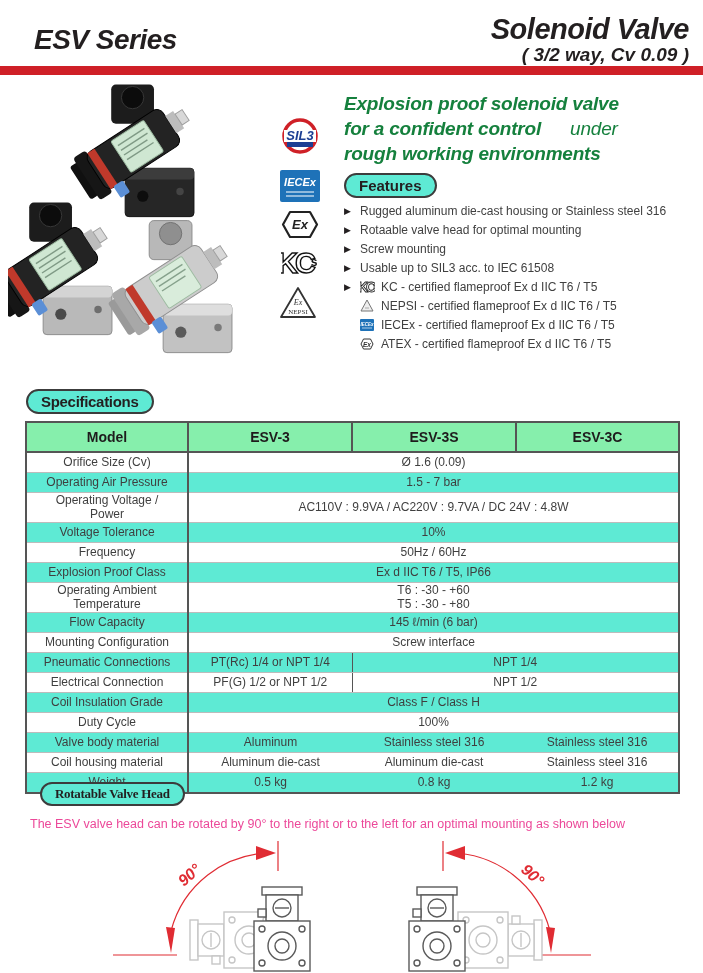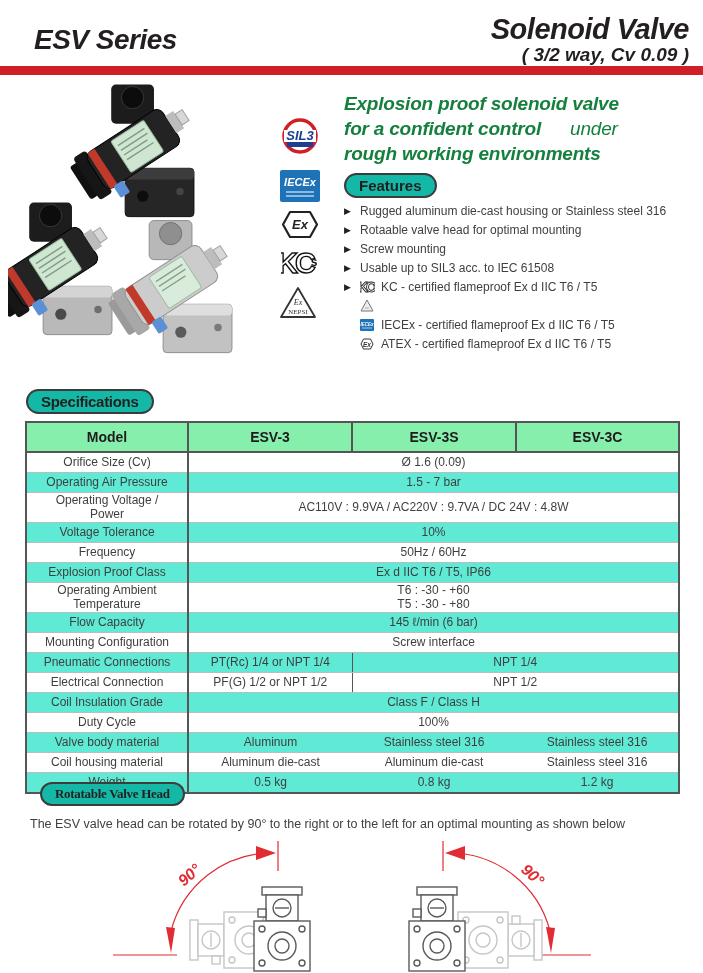--- a/index.html
+++ b/index.html
@@ -16,7 +16,7 @@
   .cert-logo{position:absolute;}
   .headline{position:absolute;left:344px;top:80px;font-size:19px;line-height:25px;font-style:italic;font-weight:bold;color:#15803d;letter-spacing:-.2px;}
   .headline .light{font-weight:normal;padding-left:24px;}
-  .pill{display:inline-block;border:2px solid #3c3c3c;border-radius:16px;padding:2px 13px;font-weight:bold;background:#14b8a6;}
+  .pill{display:inline-block;border:2px solid #3c3c3c;border-radius:16px;padding:2px 13px;font-weight:bold;background:#5eead4;}
   .features-pill{position:absolute;left:344px;top:162px;font-size:15px;}
   .features-list{position:absolute;left:344px;top:190px;width:358px;}
   .feat-row{display:flex;align-items:center;height:19px;font-size:12px;color:#404040;}

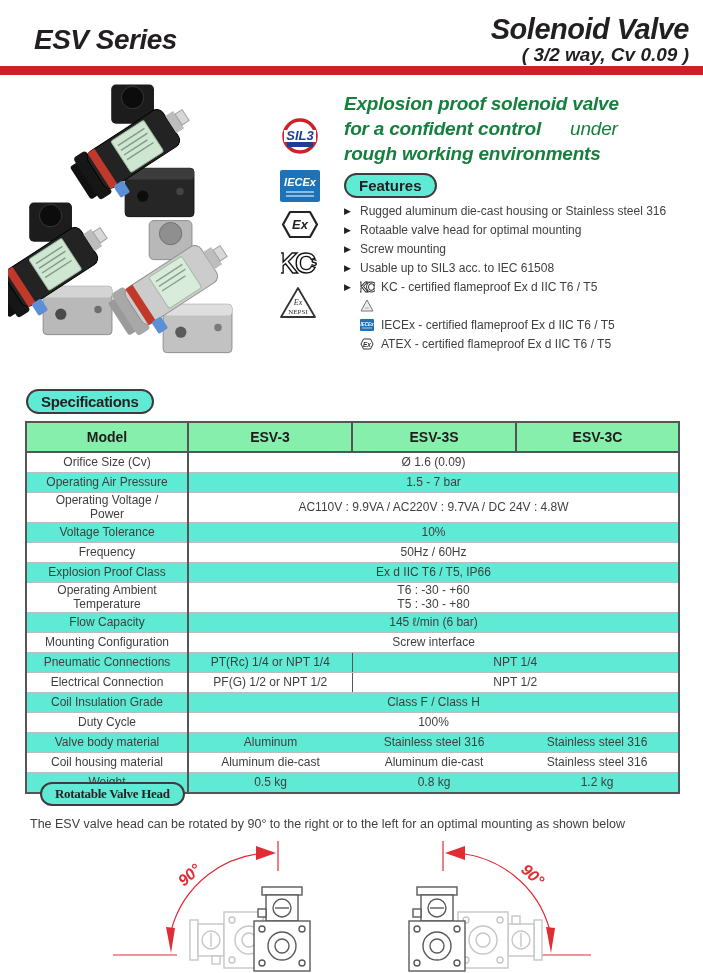--- a/index.html
+++ b/index.html
@@ -183,6 +183,7 @@
             <line x1="5" y1="9" x2="9" y2="9" stroke="#999" stroke-width="0.8"></line>
           </svg>
       </span>
+        <span>NEPSI - certified flameproof Ex d IIC T6 / T5</span>
     </div>
     <div class="feat-row indent">
       <span class="mini-icon">

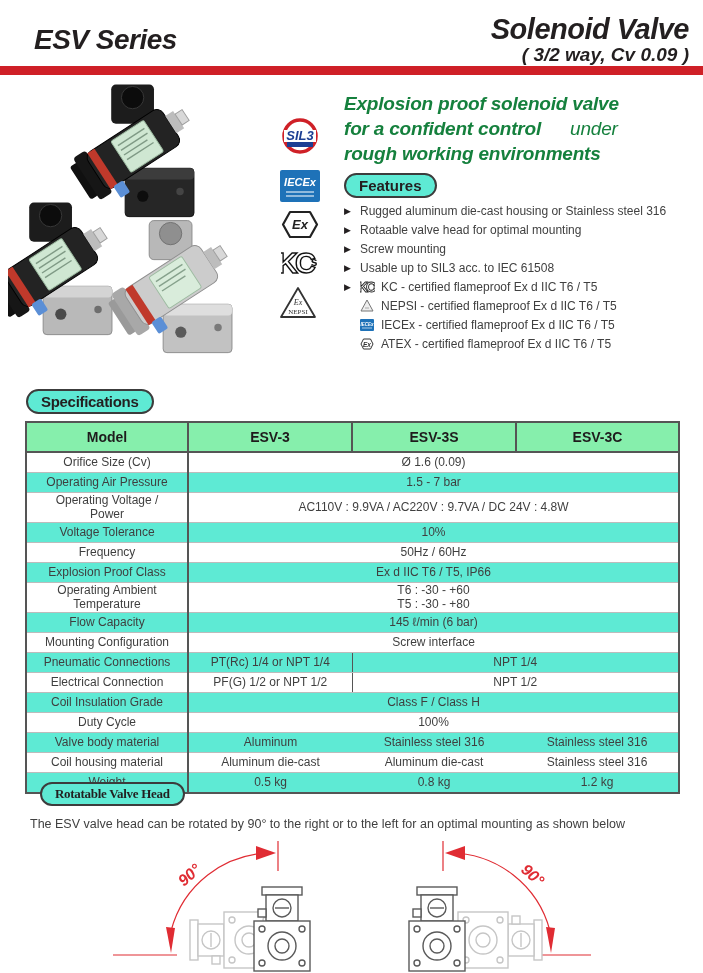--- a/index.html
+++ b/index.html
@@ -37,7 +37,7 @@
   table.spec tr.shade td{background:#5eead4;}
   
   .rot-pill{position:absolute;left:40px;top:771px;font-size:13px;letter-spacing:-.3px;font-family:Liberation Serif, serif;}
-  .rot-desc{position:absolute;left:30px;top:806px;font-size:12.5px;color:#404040;}
+  .rot-desc{position:absolute;left:30px;top:806px;font-size:12.5px;color:#ec4899;}
   .diagram-svg{position:absolute;left:105px;top:826px;}
   .page-circle{position:absolute;left:660px;top:962px;width:33px;height:33px;border:2px solid #e0595f;border-radius:50%;background:#fff;}
   .dg{color:#5a5a5a;}

